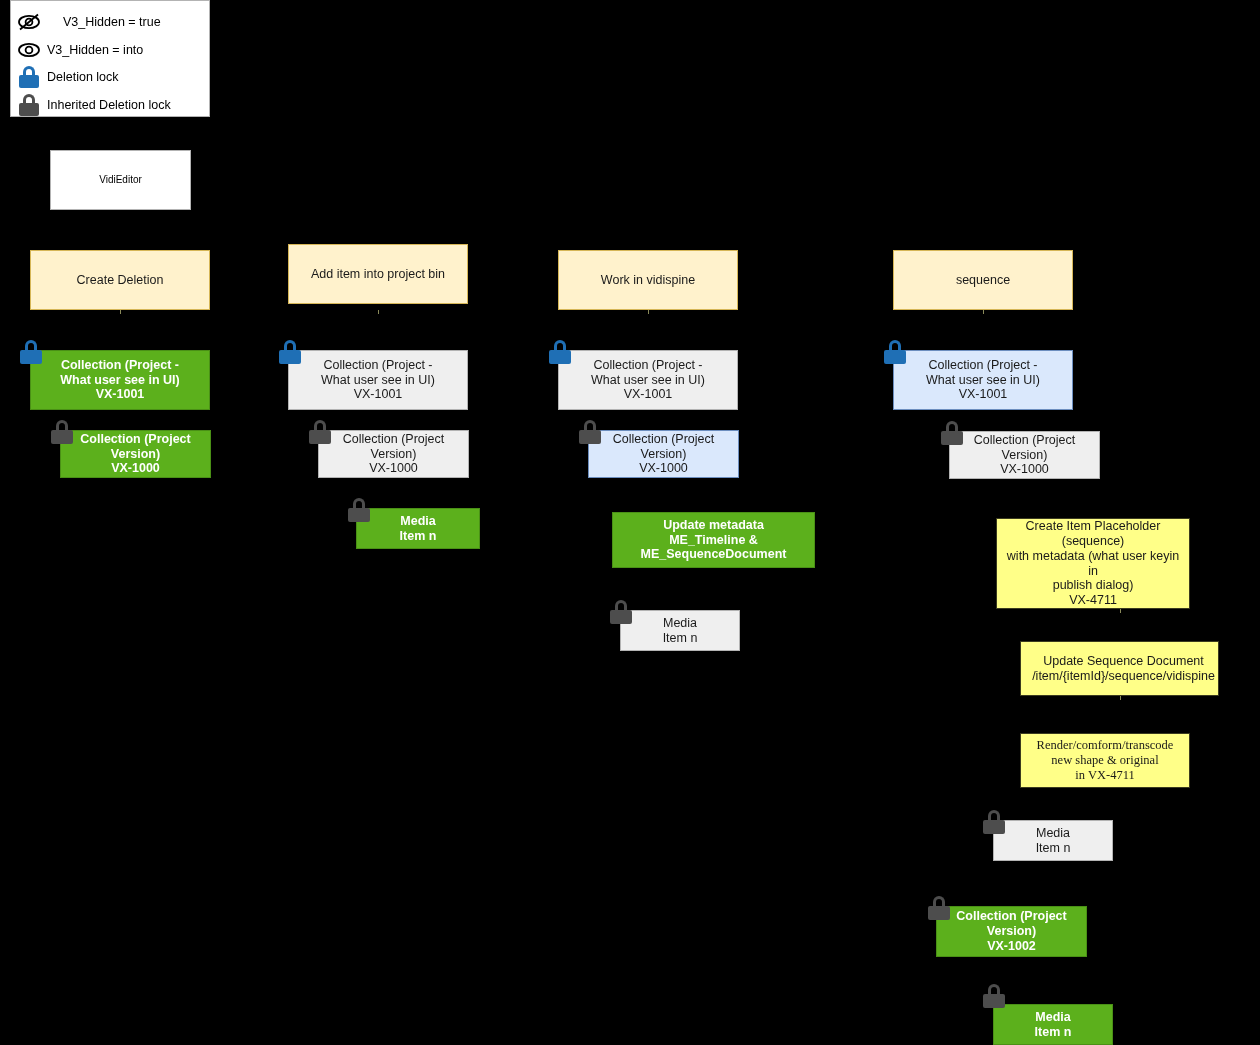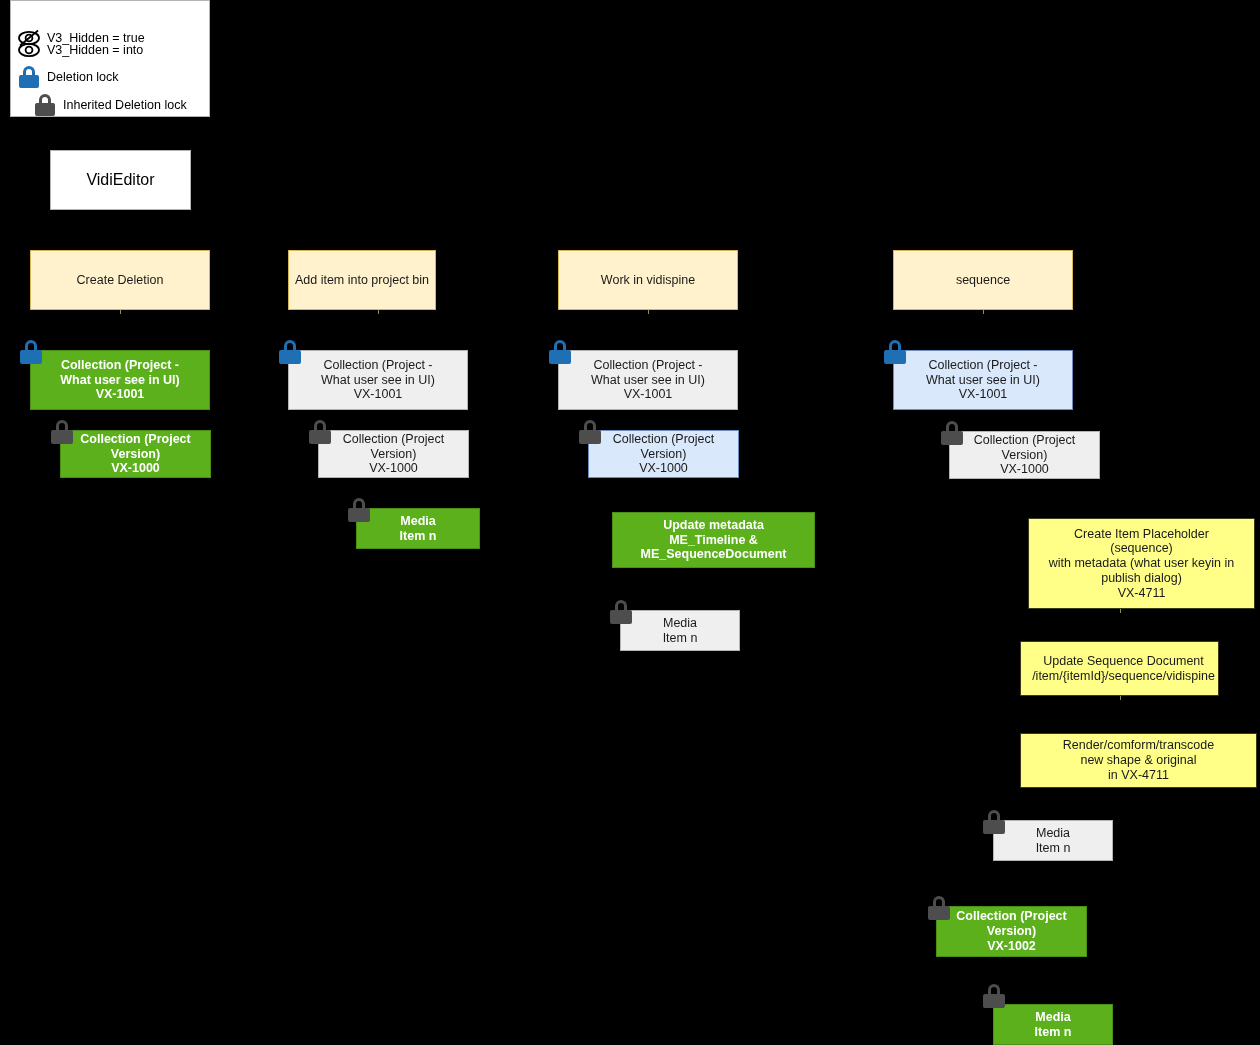--- a/index.html
+++ b/index.html
@@ -166,7 +166,7 @@
 
   <div class="legend">
 
-    <div class="legend-row" style="top:22px;">
+    <div class="legend-row" style="top:6px;gap:16px;">
       <span class="lg-ic">
         <svg width="24" height="18" viewBox="0 0 24 18">
           <ellipse cx="12" cy="9" rx="10" ry="6.2" fill="none" stroke="#000" stroke-width="1.8"></ellipse>

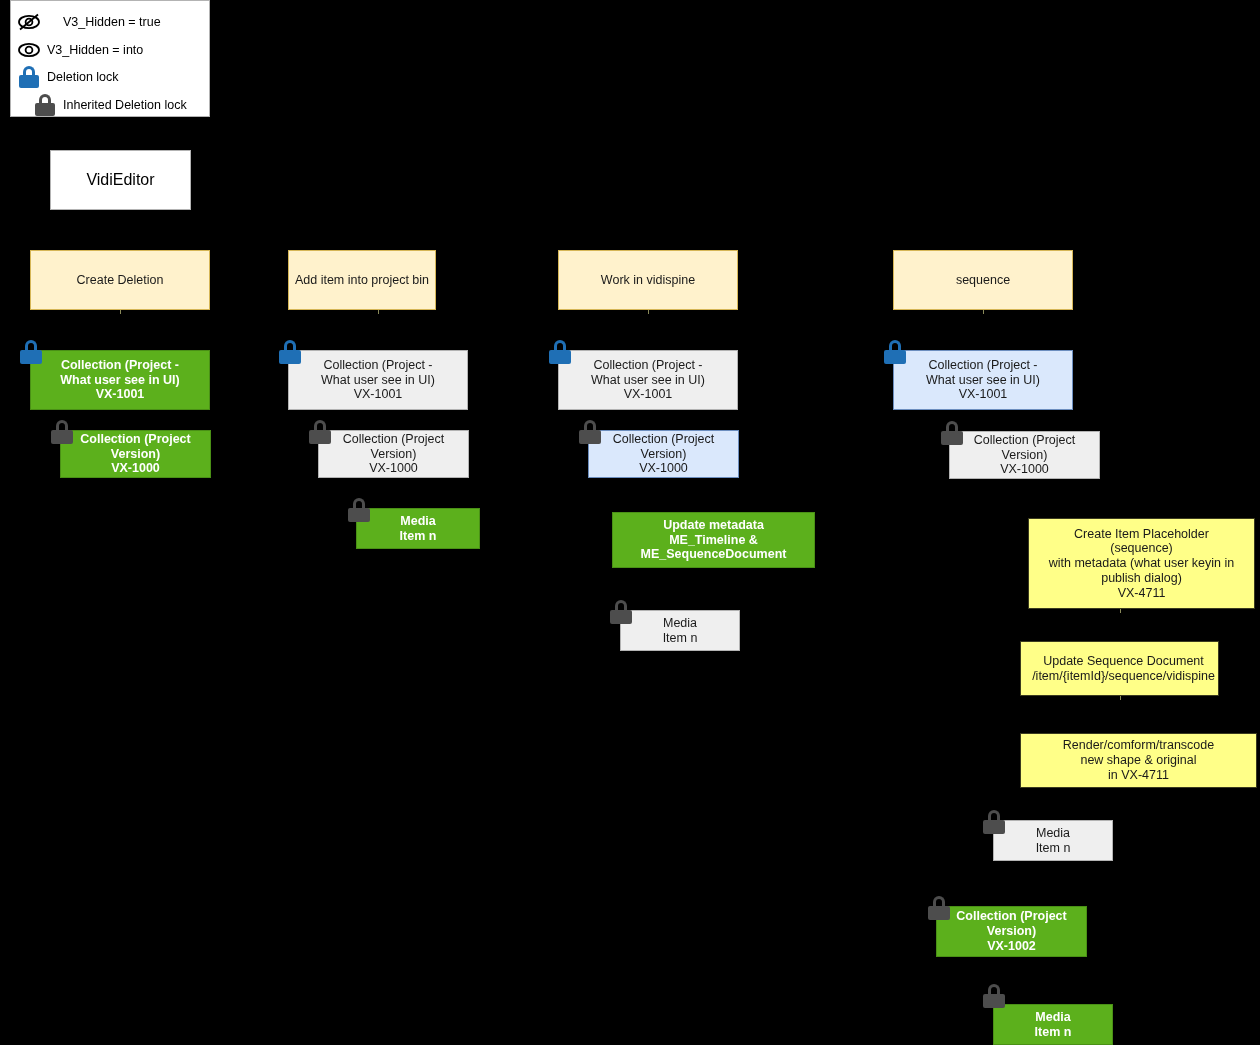--- a/index.html
+++ b/index.html
@@ -197,7 +197,7 @@
       <span class="lg-tx">Deletion lock</span>
     </div>
 
-    <div class="legend-row" style="top:89px;margin-left:16px;">
+    <div class="legend-row" style="top:89px;">
       <span class="lg-ic">
         <span class="lock lg grey">
           <span class="shackle"></span>

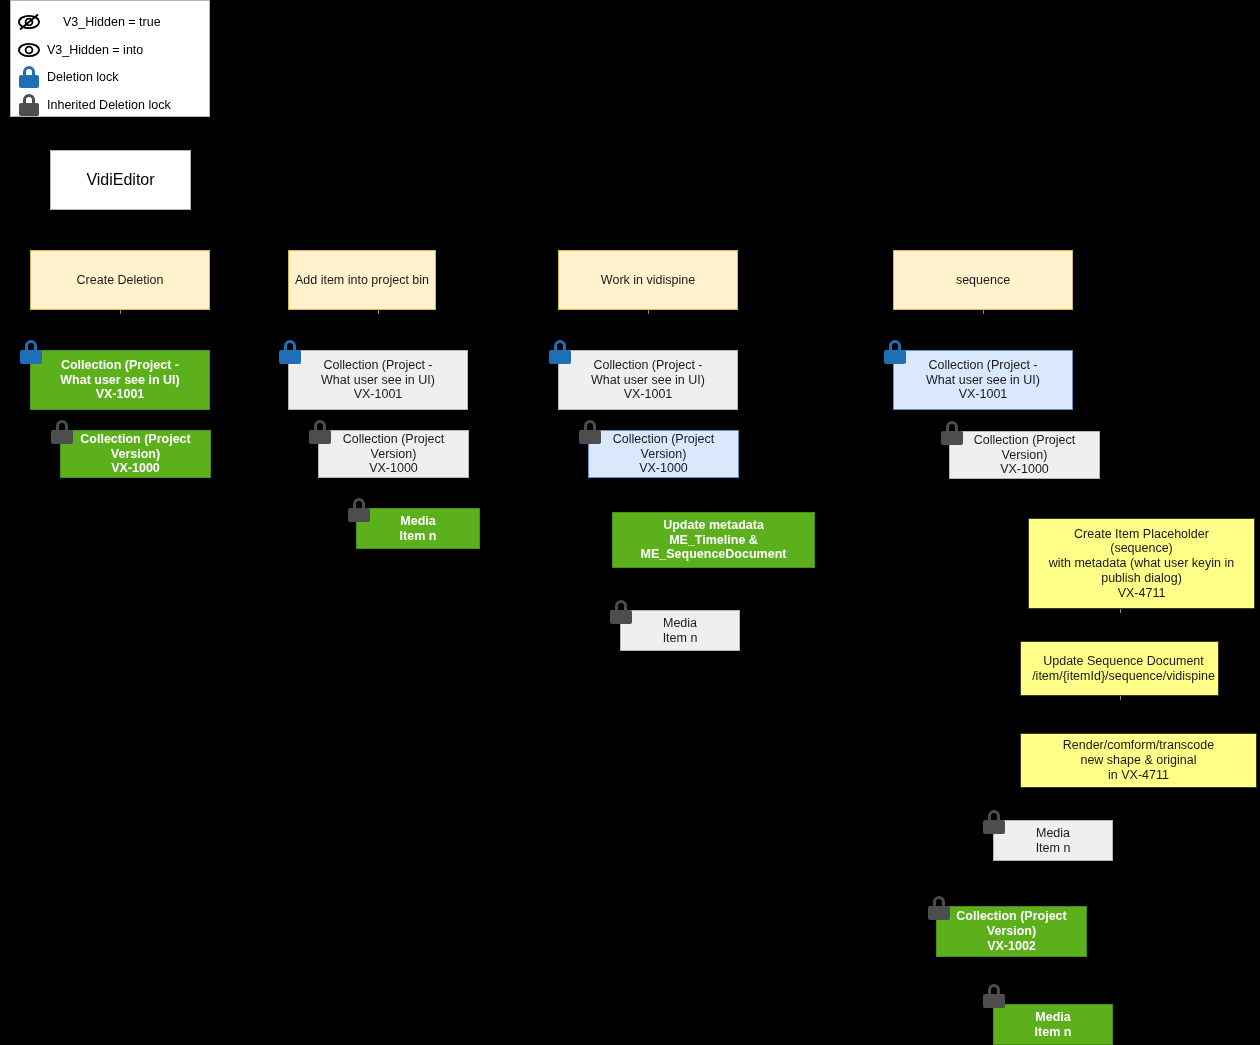--- a/index.html
+++ b/index.html
@@ -117,7 +117,7 @@
     background: #ffffff;
     border: 1px solid #b3b3b3;
     color: #000000;
-    font-size: 16px;
+    font-size: 10px;
   }
   .box.grey {
     background: #efefef;

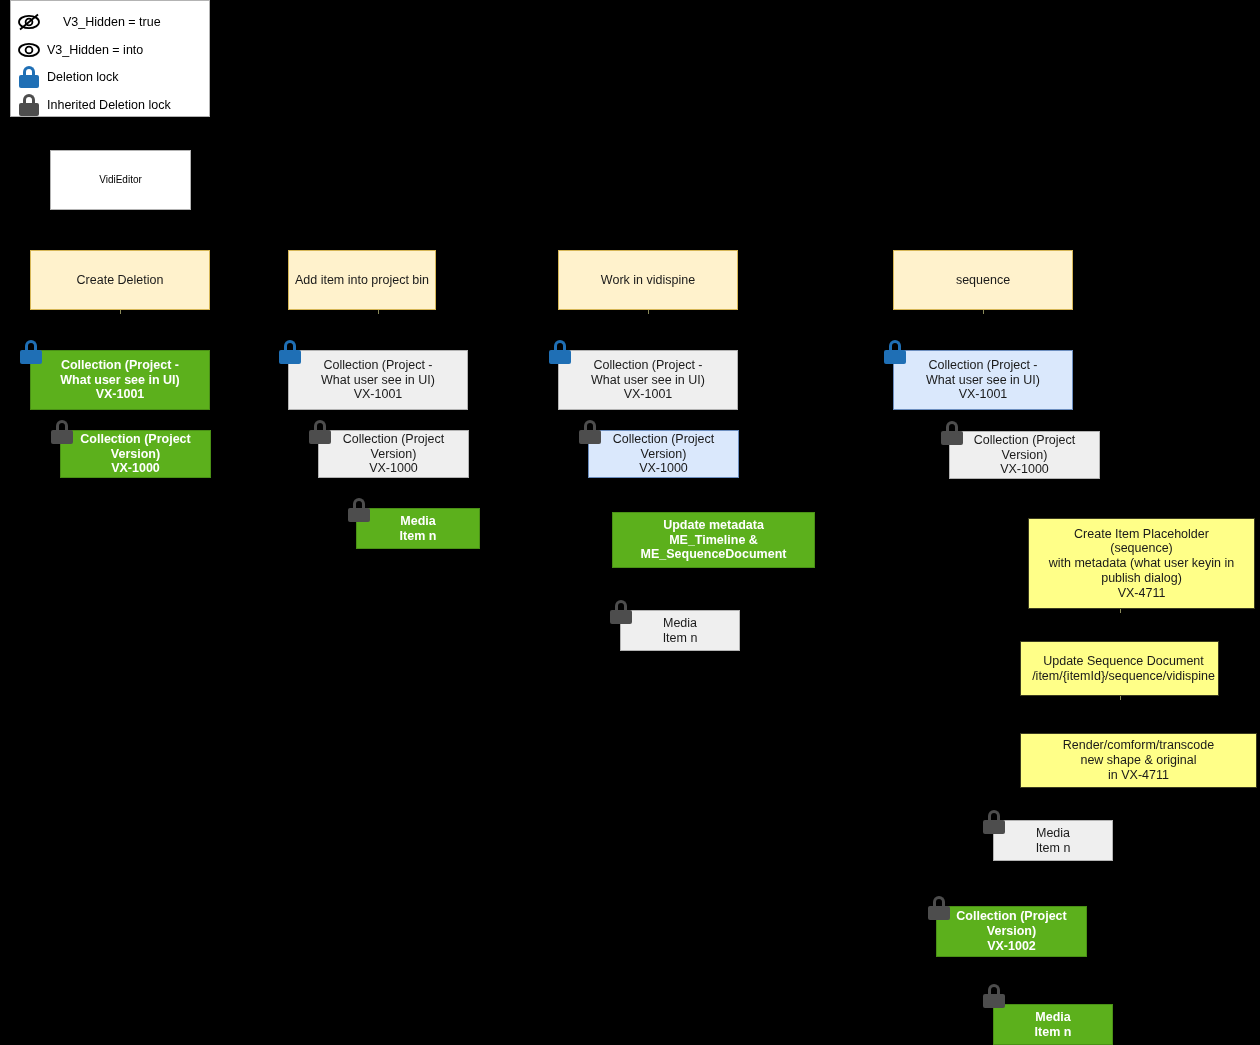--- a/index.html
+++ b/index.html
@@ -234,7 +234,7 @@
     <span class="txt">Collection (Project Version)<br>VX-1000</span>
   </div>
 
-  <div class="box cream" style="left:288px; top:250px; width:148px; height:60px;">
+  <div class="box cream" style="left:288px; top:244px; width:180px; height:60px;">
     <span class="txt">Add item into project bin</span>
   </div>
   <div class="tick" style="left:378px; top:310px;"></div>

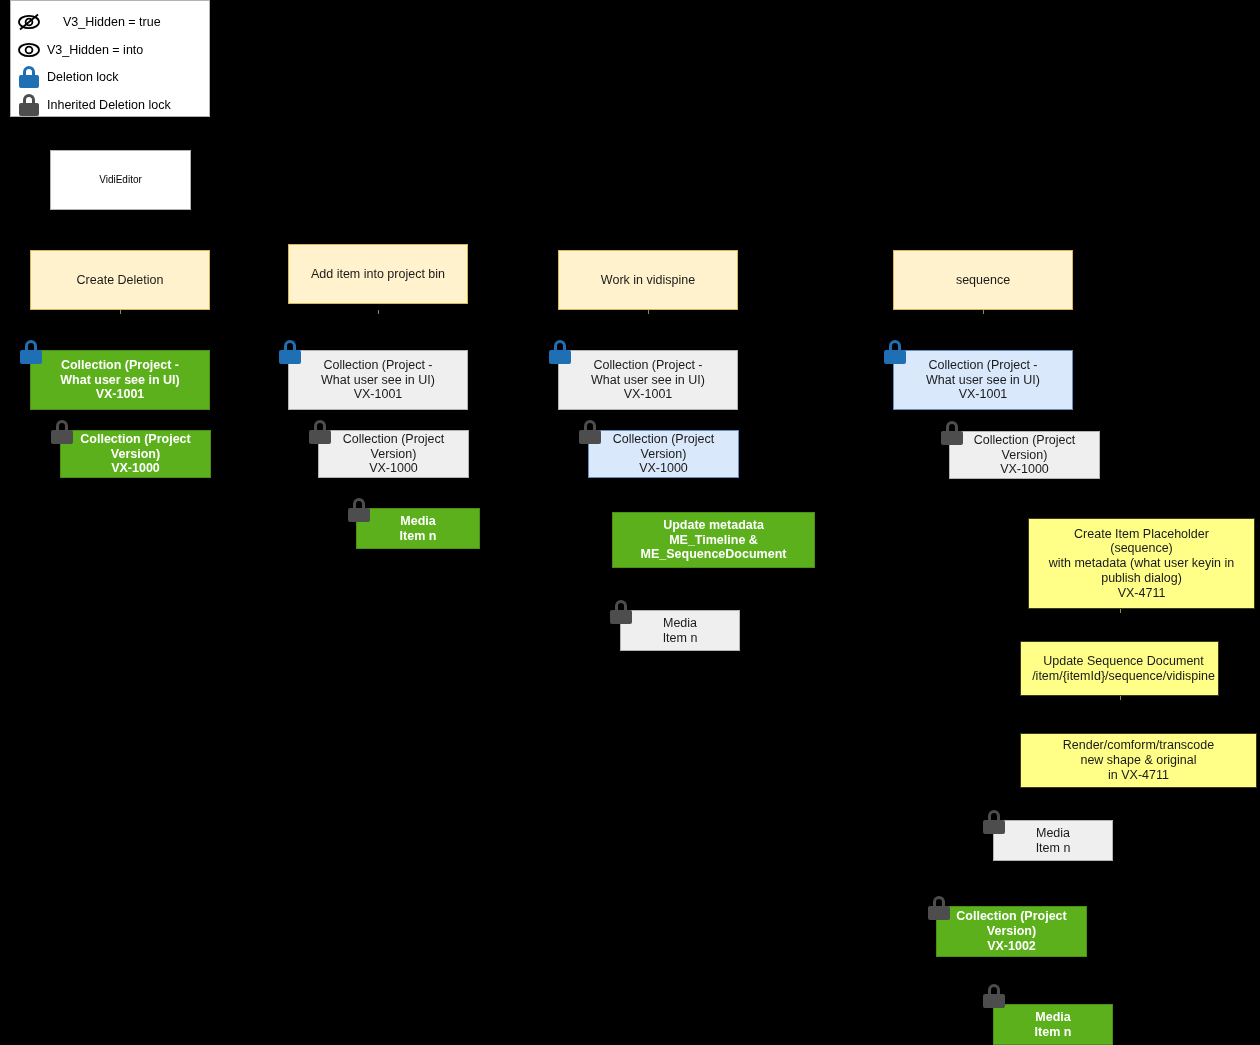--- a/index.html
+++ b/index.html
@@ -317,7 +317,7 @@
     <span class="txt">Collection (Project Version)<br>VX-1000</span>
   </div>
 
-  <div class="box yellow" style="left:1028px; top:518px; width:227px; height:91px;">
+  <div class="box yellow" style="left:996px; top:518px; width:194px; height:91px;">
     <span class="txt">Create Item Placeholder<br>(sequence)<br>with metadata (what user keyin in<br>publish dialog)<br>VX-4711</span>
   </div>
   <div class="tick" style="left:1120px; top:609px;"></div>

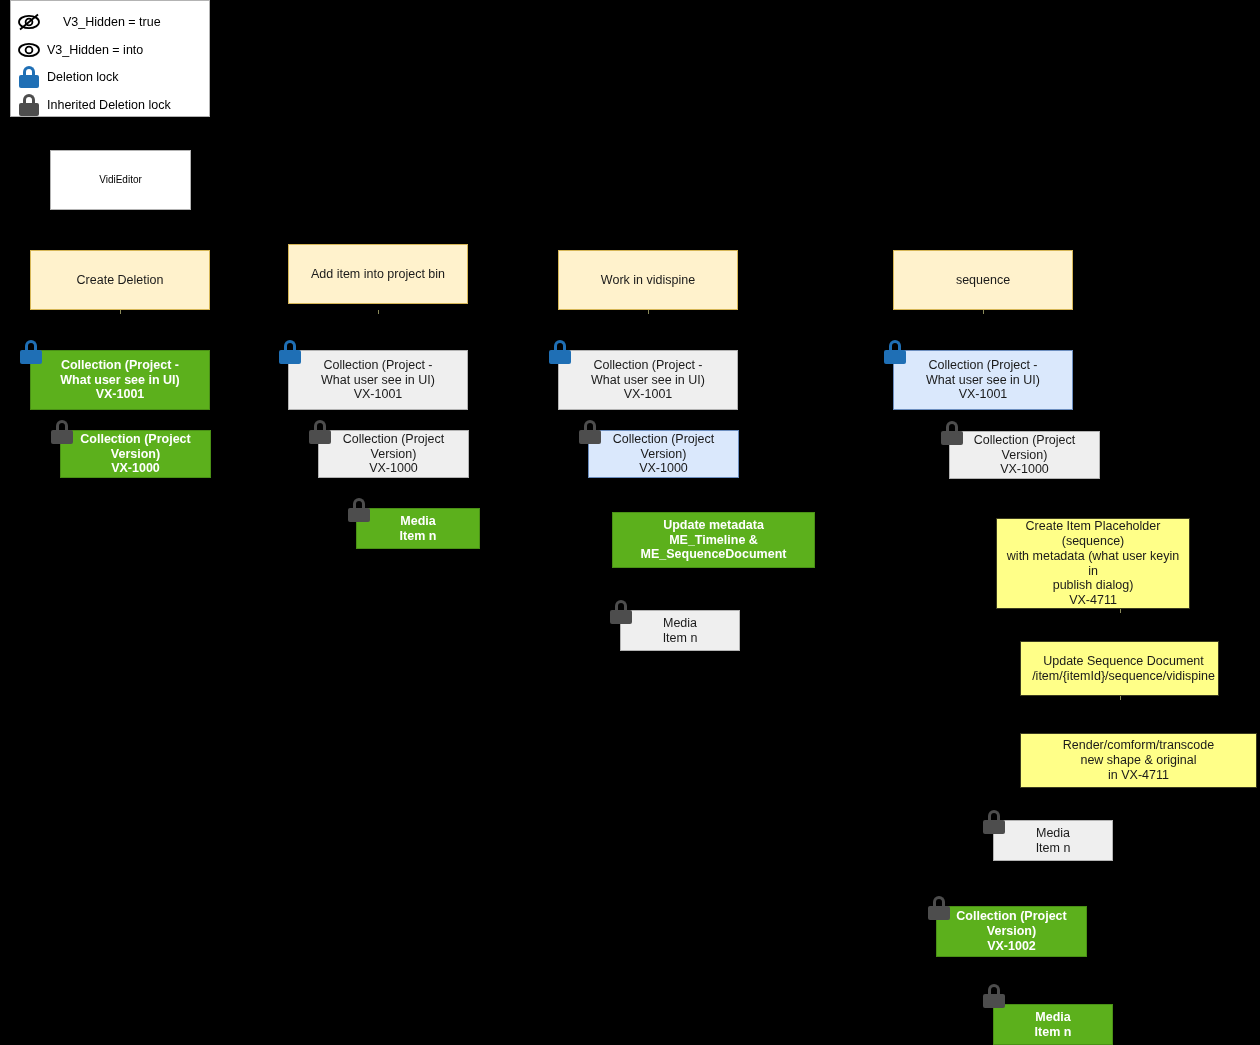--- a/index.html
+++ b/index.html
@@ -327,7 +327,7 @@
   </div>
   <div class="tick" style="left:1120px; top:696px;"></div>
 
-  <div class="box yellow" style="left:1020px; top:733px; width:237px; height:55px;">
+  <div class="box yellow" style="left:1020px; top:733px; width:170px; height:55px;font-family:Liberation Serif, serif;">
     <span class="txt">Render/comform/transcode<br>new shape &amp; original<br>in VX-4711</span>
   </div>
 

